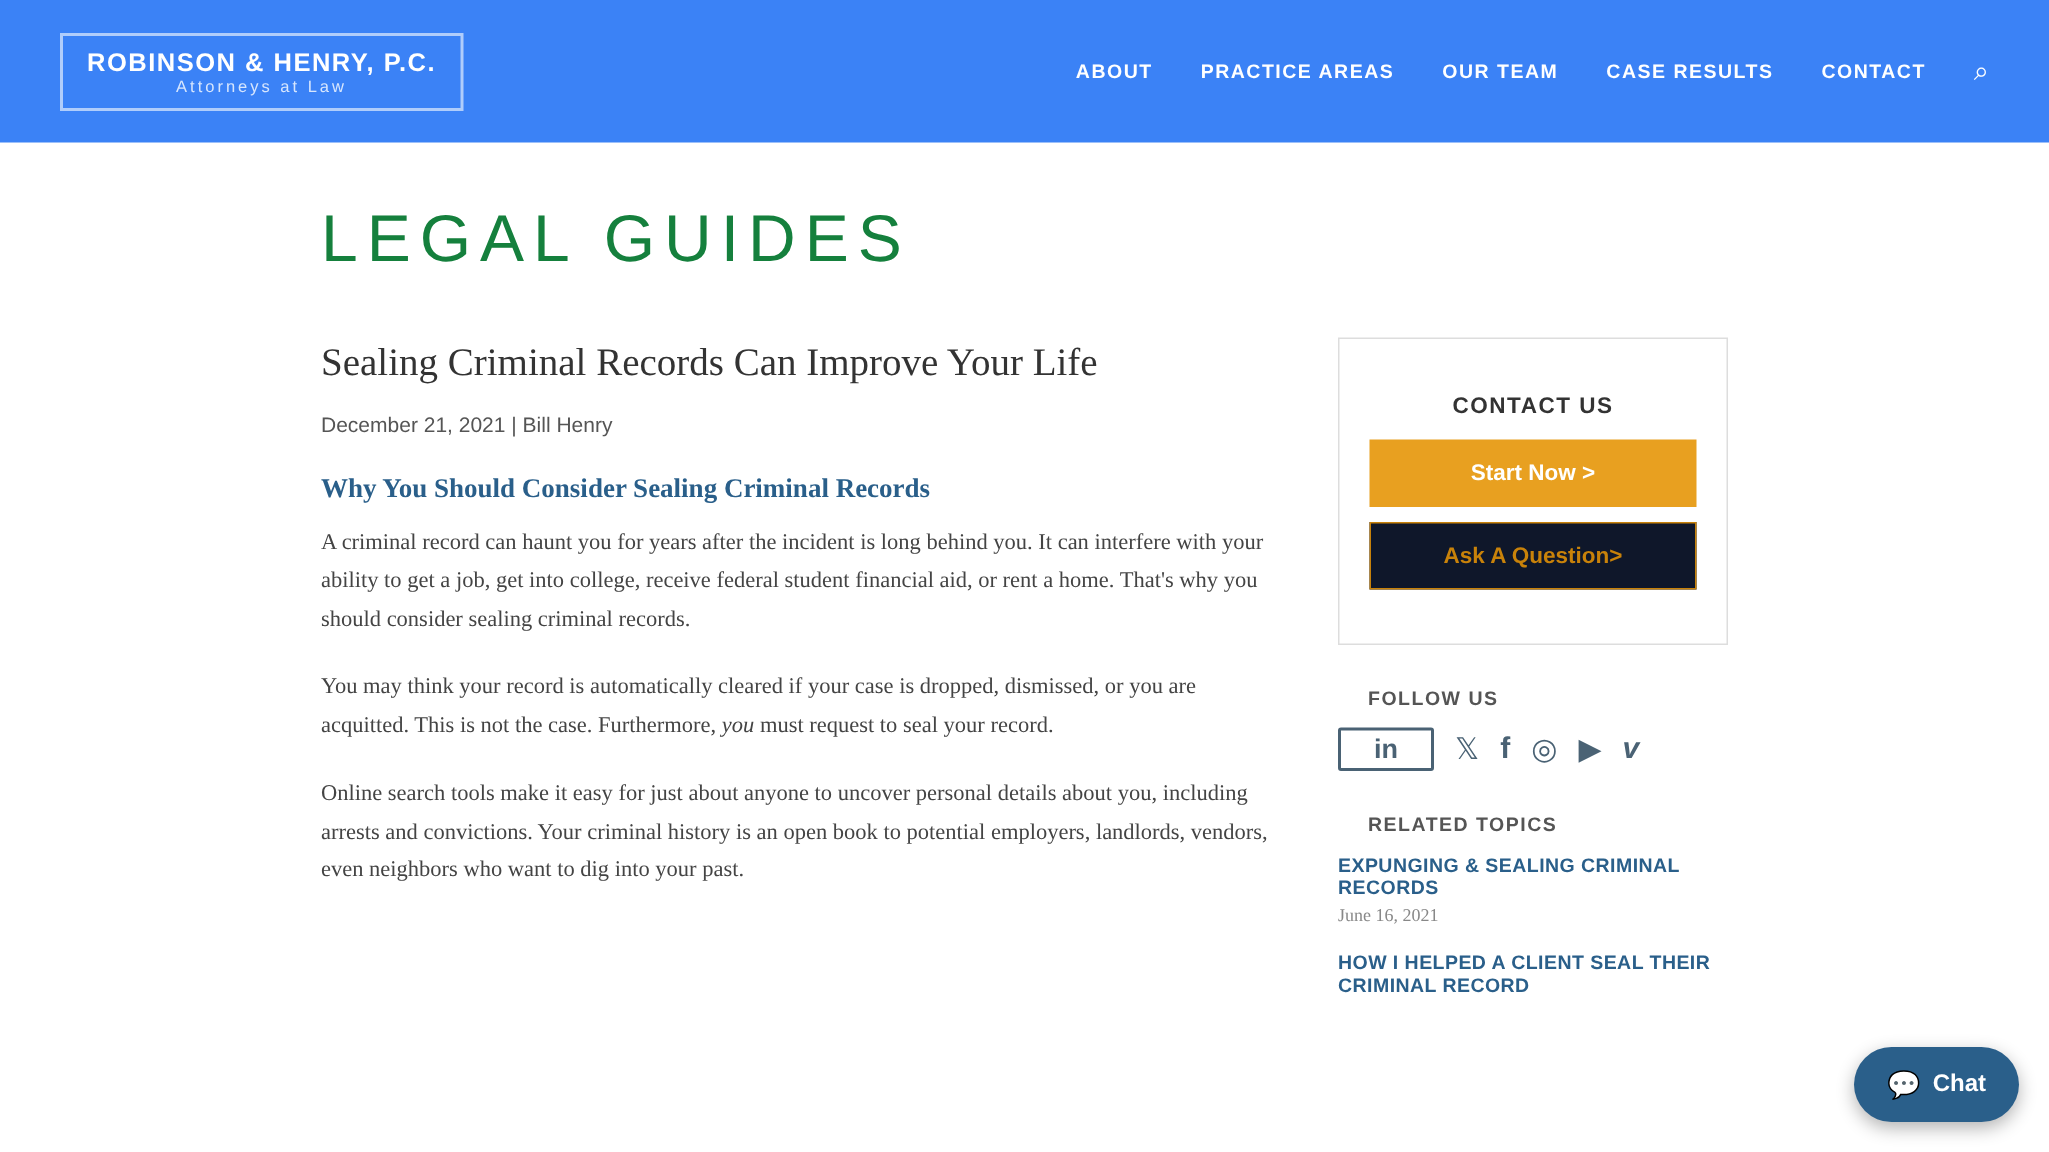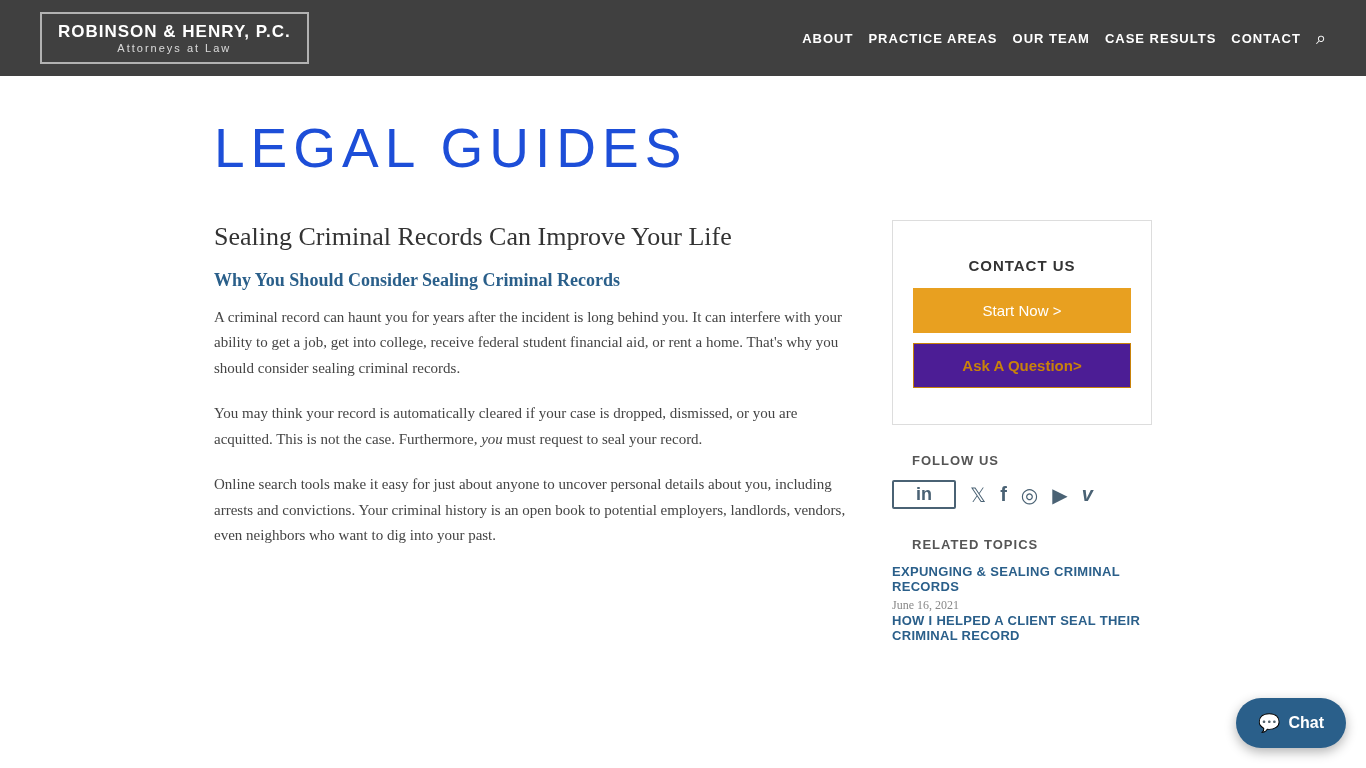--- a/index.html
+++ b/index.html
@@ -7,12 +7,12 @@
 
     
     .header {
-      background: #404040;
+      background: #3b82f6;
       padding: 0 40px;
       display: flex;
       align-items: center;
       justify-content: space-between;
-      height: 76px;
+      height: 95px;
     }
     .logo-area {
       display: flex;

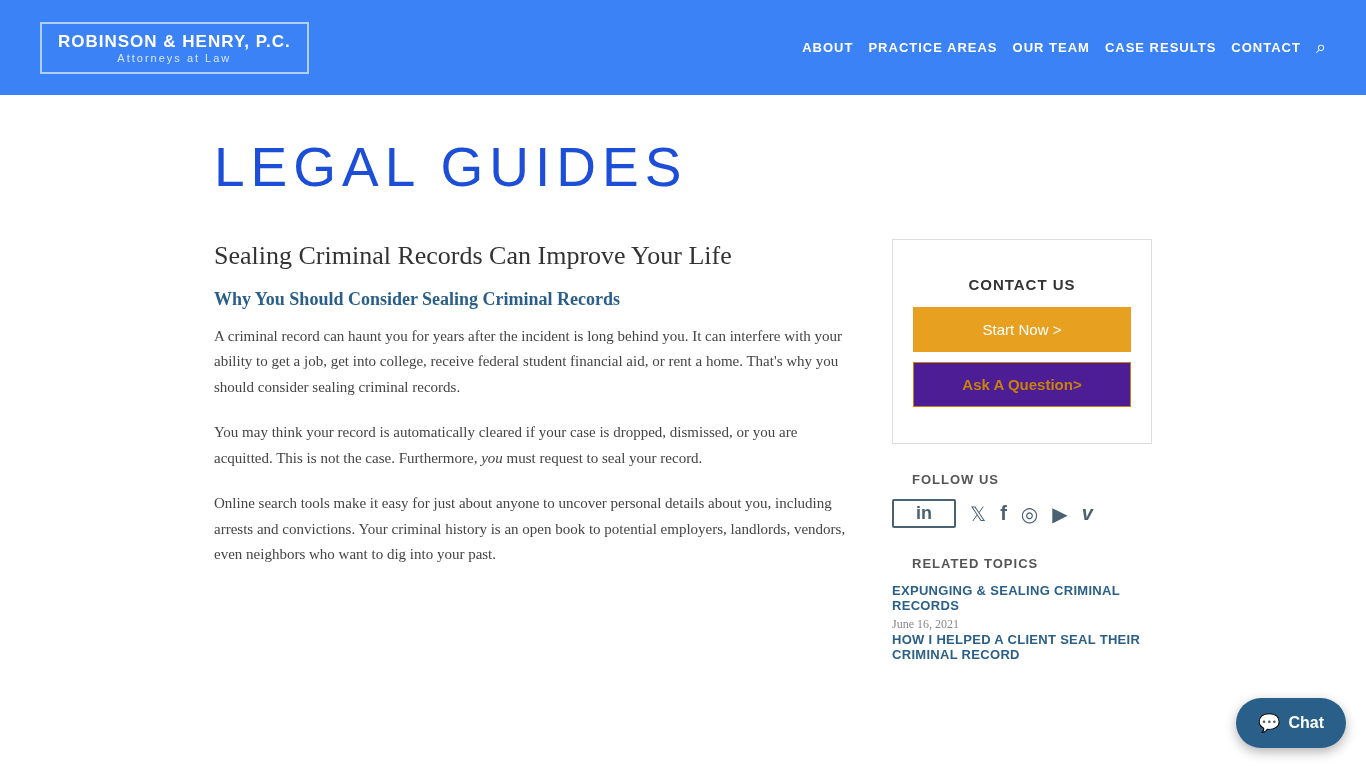--- a/index.html
+++ b/index.html
@@ -37,7 +37,7 @@
     .nav {
       display: flex;
       align-items: center;
-      gap: 15px;
+      gap: 32px;
     }
     .nav a {
       color: #fff;

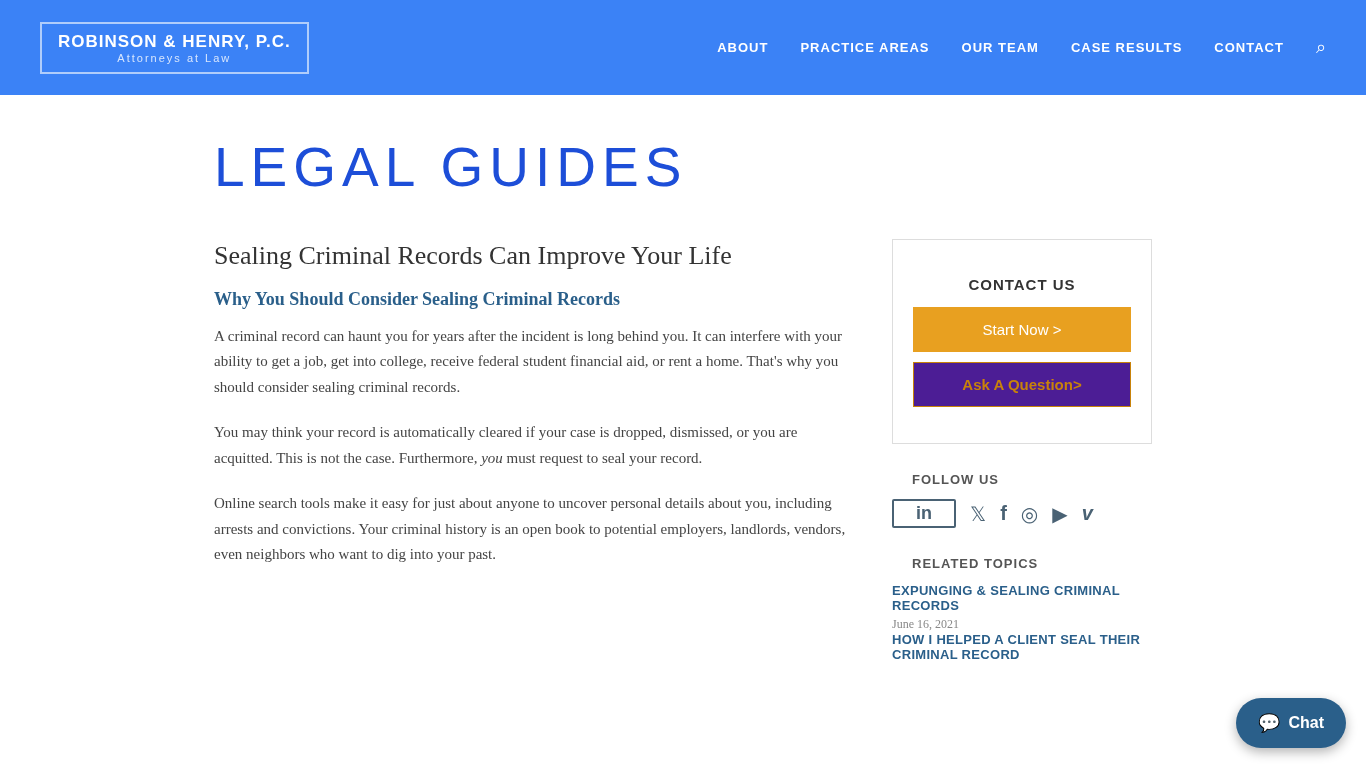--- a/index.html
+++ b/index.html
@@ -62,10 +62,10 @@
     }
     .page-title {
       font-family: Arial, sans-serif;
-      font-size: 55px;
+      font-size: 44px;
       font-weight: 300;
       letter-spacing: 6px;
-      color: #1d4ed8;
+      color: #15803d;
     }
 
     

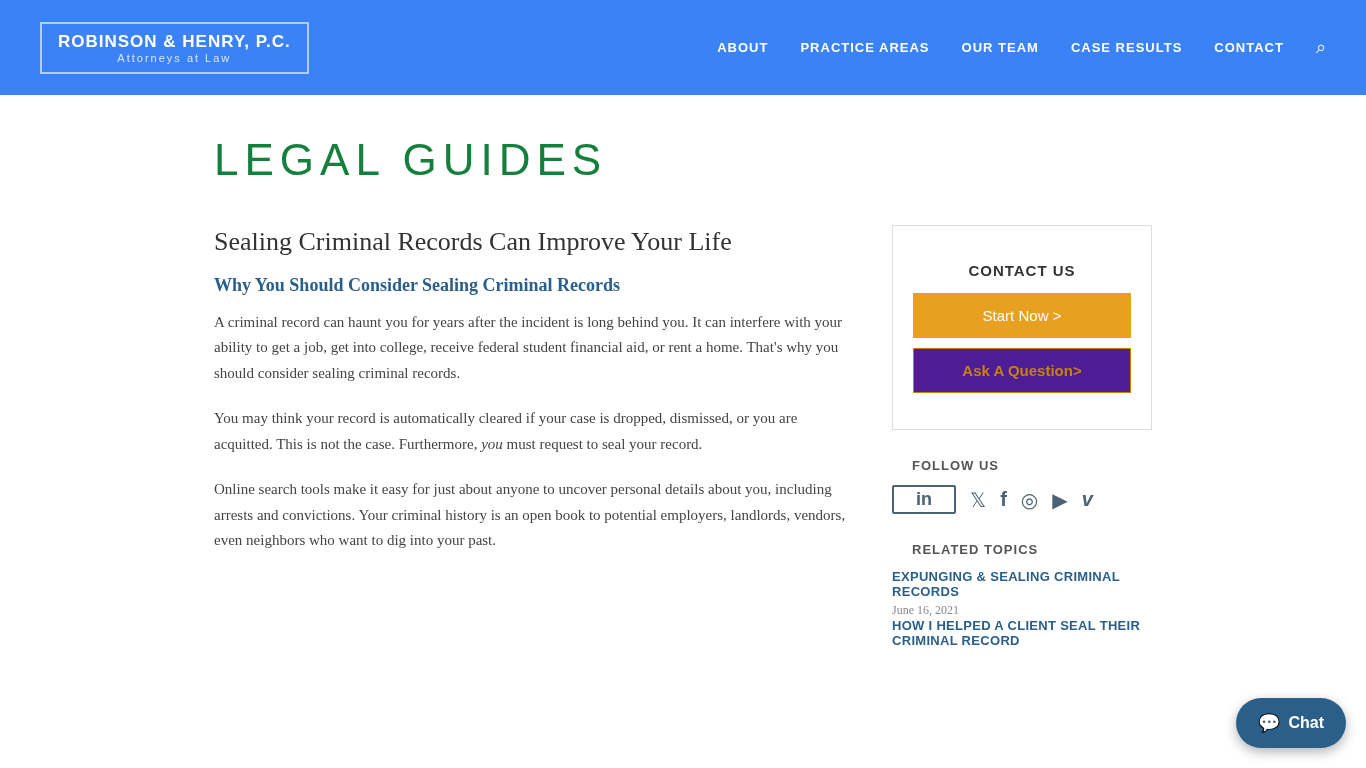--- a/index.html
+++ b/index.html
@@ -263,6 +263,7 @@
 
   <article class="article">
     <h2 class="article-title">Sealing Criminal Records Can Improve Your Life</h2>
+    <p class="article-meta">December 21, 2021 | Bill Henry</p>
     <h3 class="article-section-title">Why You Should Consider Sealing Criminal Records</h3>
     <p class="article-para">A criminal record can haunt you for years after the incident is long behind you. It can interfere with your ability to get a job, get into college, receive federal student financial aid, or rent a home. That's why you should consider sealing criminal records.</p>
     <p class="article-para">

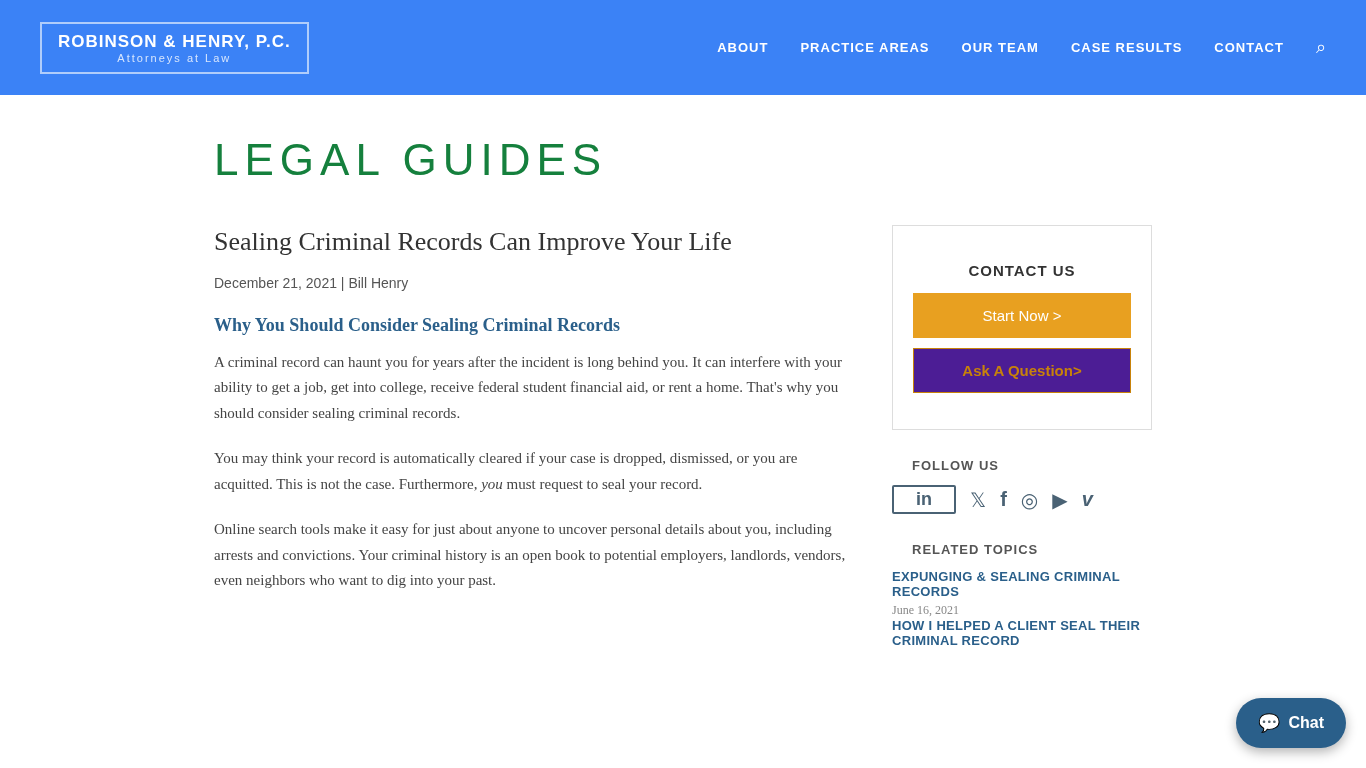--- a/index.html
+++ b/index.html
@@ -151,7 +151,7 @@
       padding: 14px;
       font-family: Arial, sans-serif;
       font-size: 15px;
-      font-weight: 400;
+      font-weight: 700;
       cursor: pointer;
       border: none;
       width: 100%;

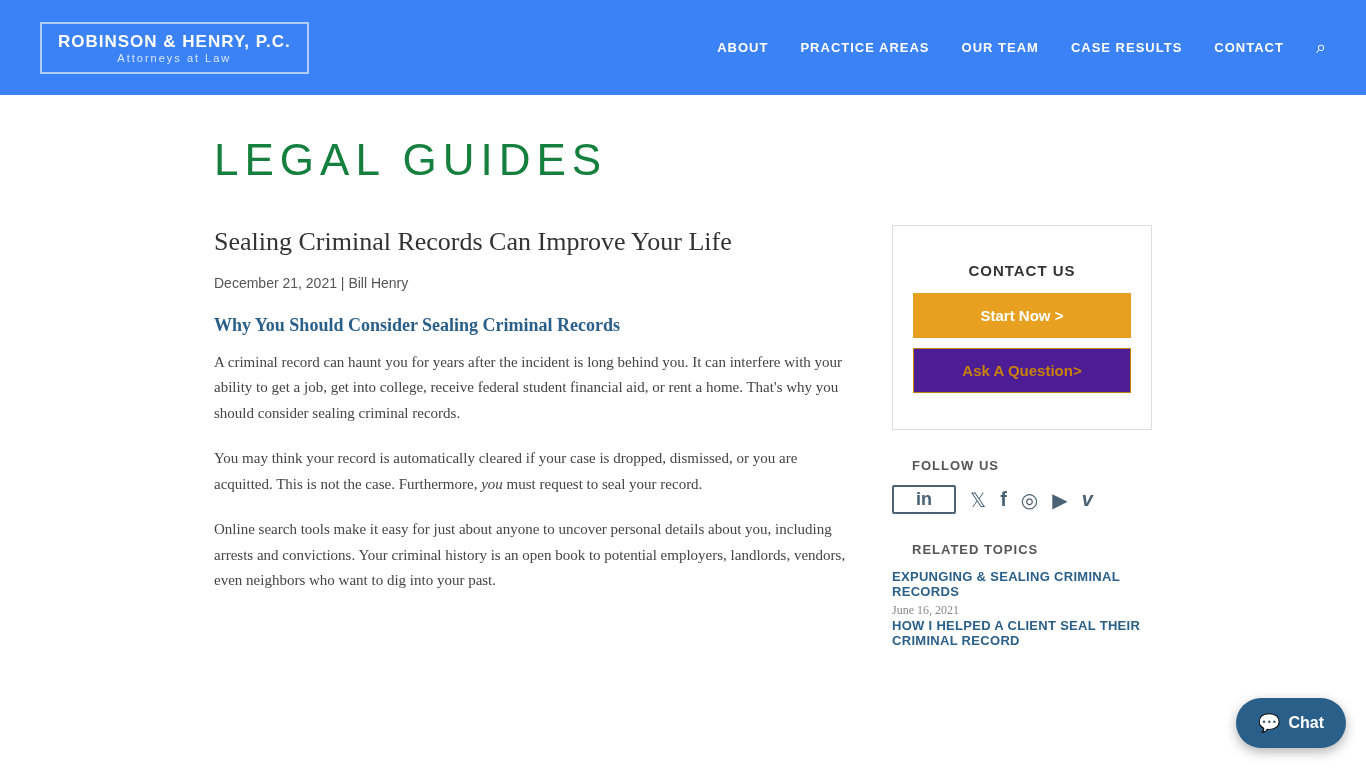--- a/index.html
+++ b/index.html
@@ -159,7 +159,7 @@
     }
     .btn-outline {
       display: block;
-      background: #4c1d95;
+      background: #0f172a;
       color: #c8820a;
       text-align: center;
       padding: 13px;

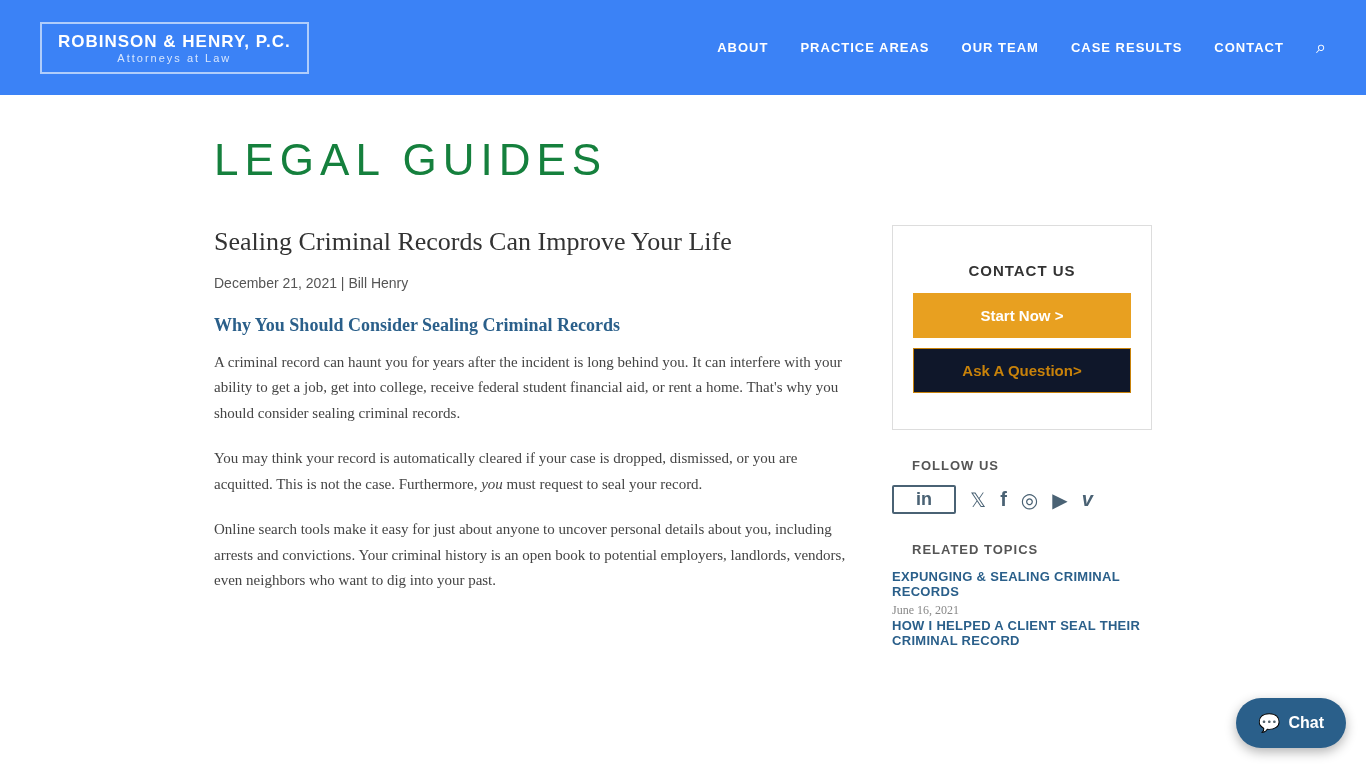--- a/index.html
+++ b/index.html
@@ -212,6 +212,7 @@
     .related-topic-date {
       font-size: 12px;
       color: #888;
+      margin-bottom: 16px;
     }
 
     

